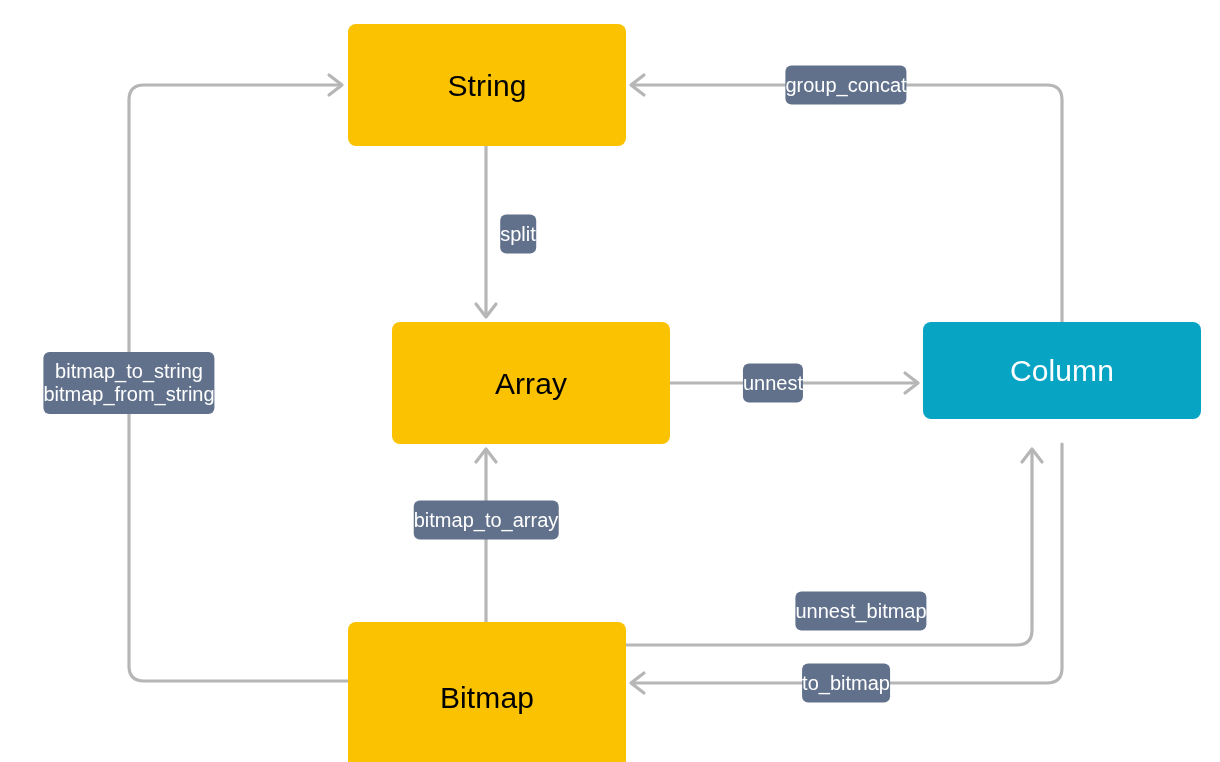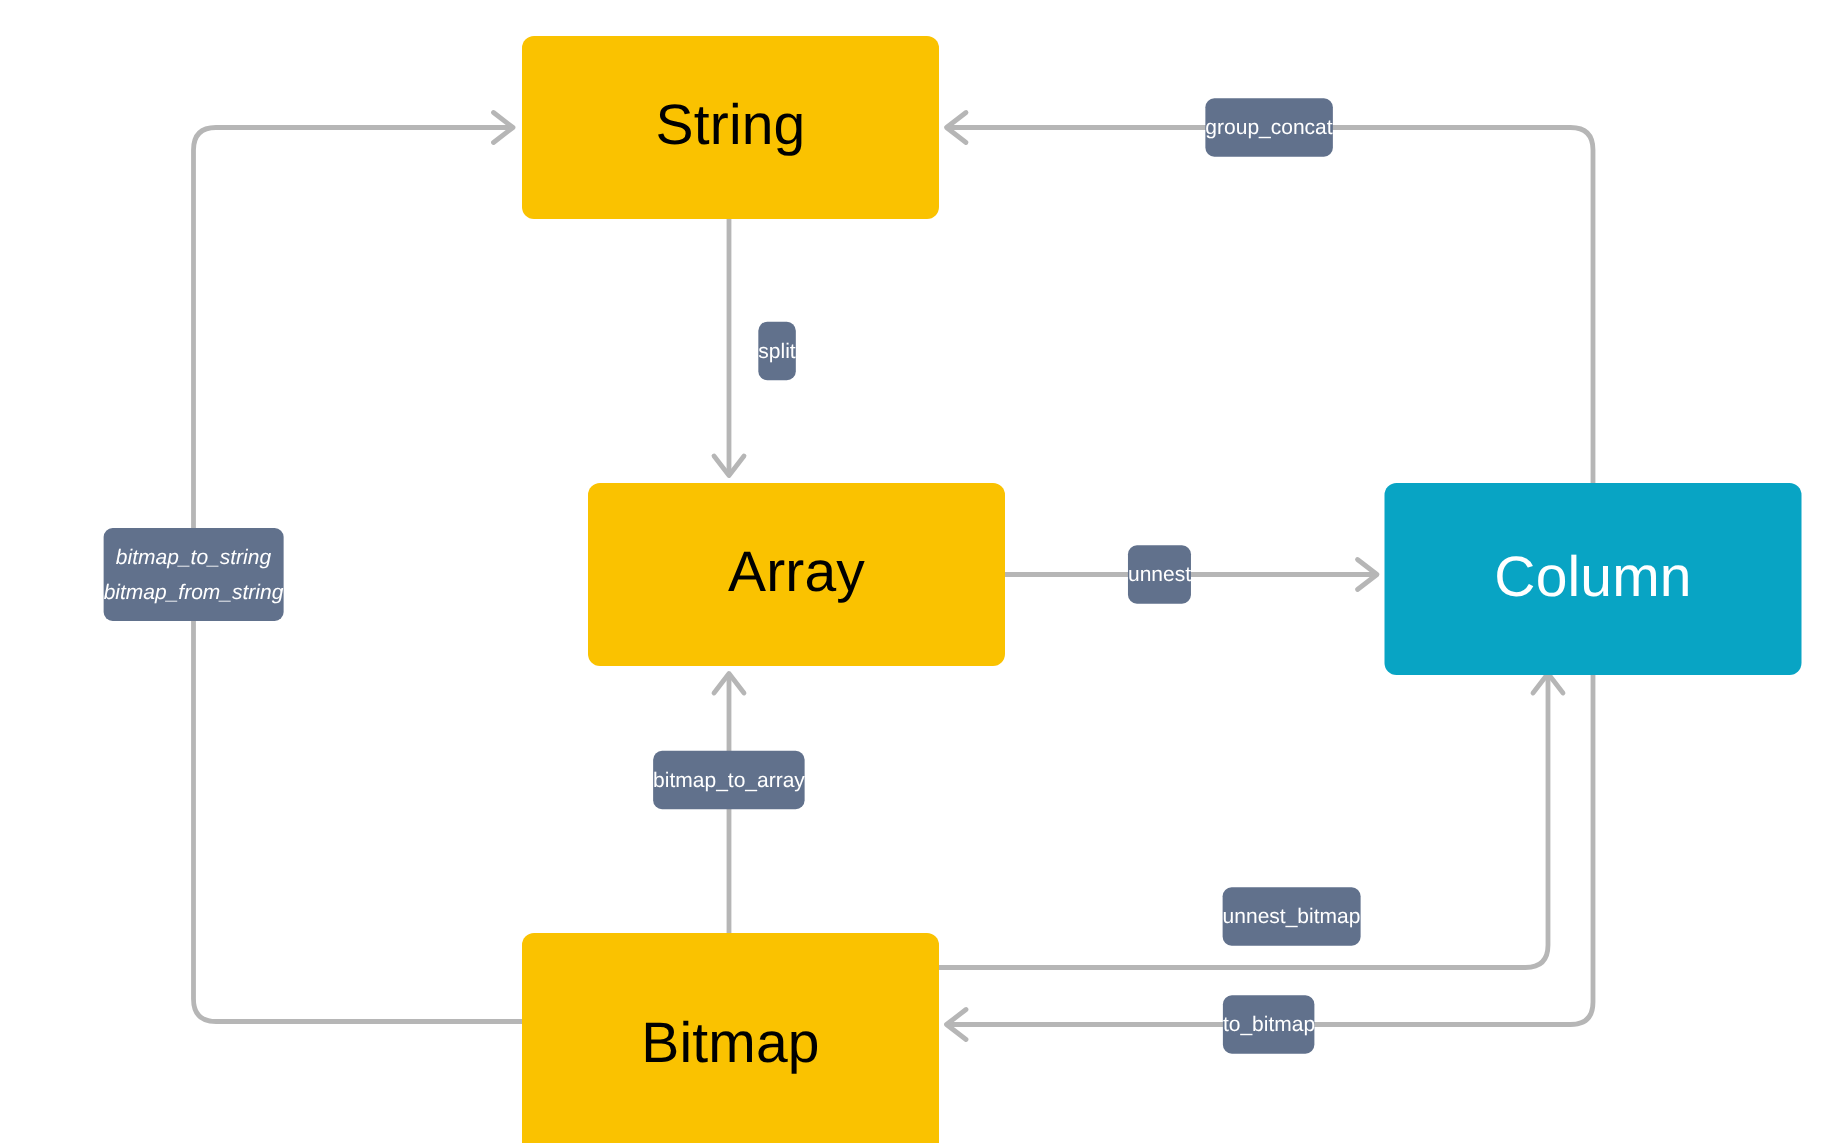--- a/index.html
+++ b/index.html
@@ -35,7 +35,7 @@
     z-index: 2;
   }
   .node-label {
-    font-size: 38px;
+    font-size: 30px;
     line-height: 1.1;
     letter-spacing: 0.1px;
   }

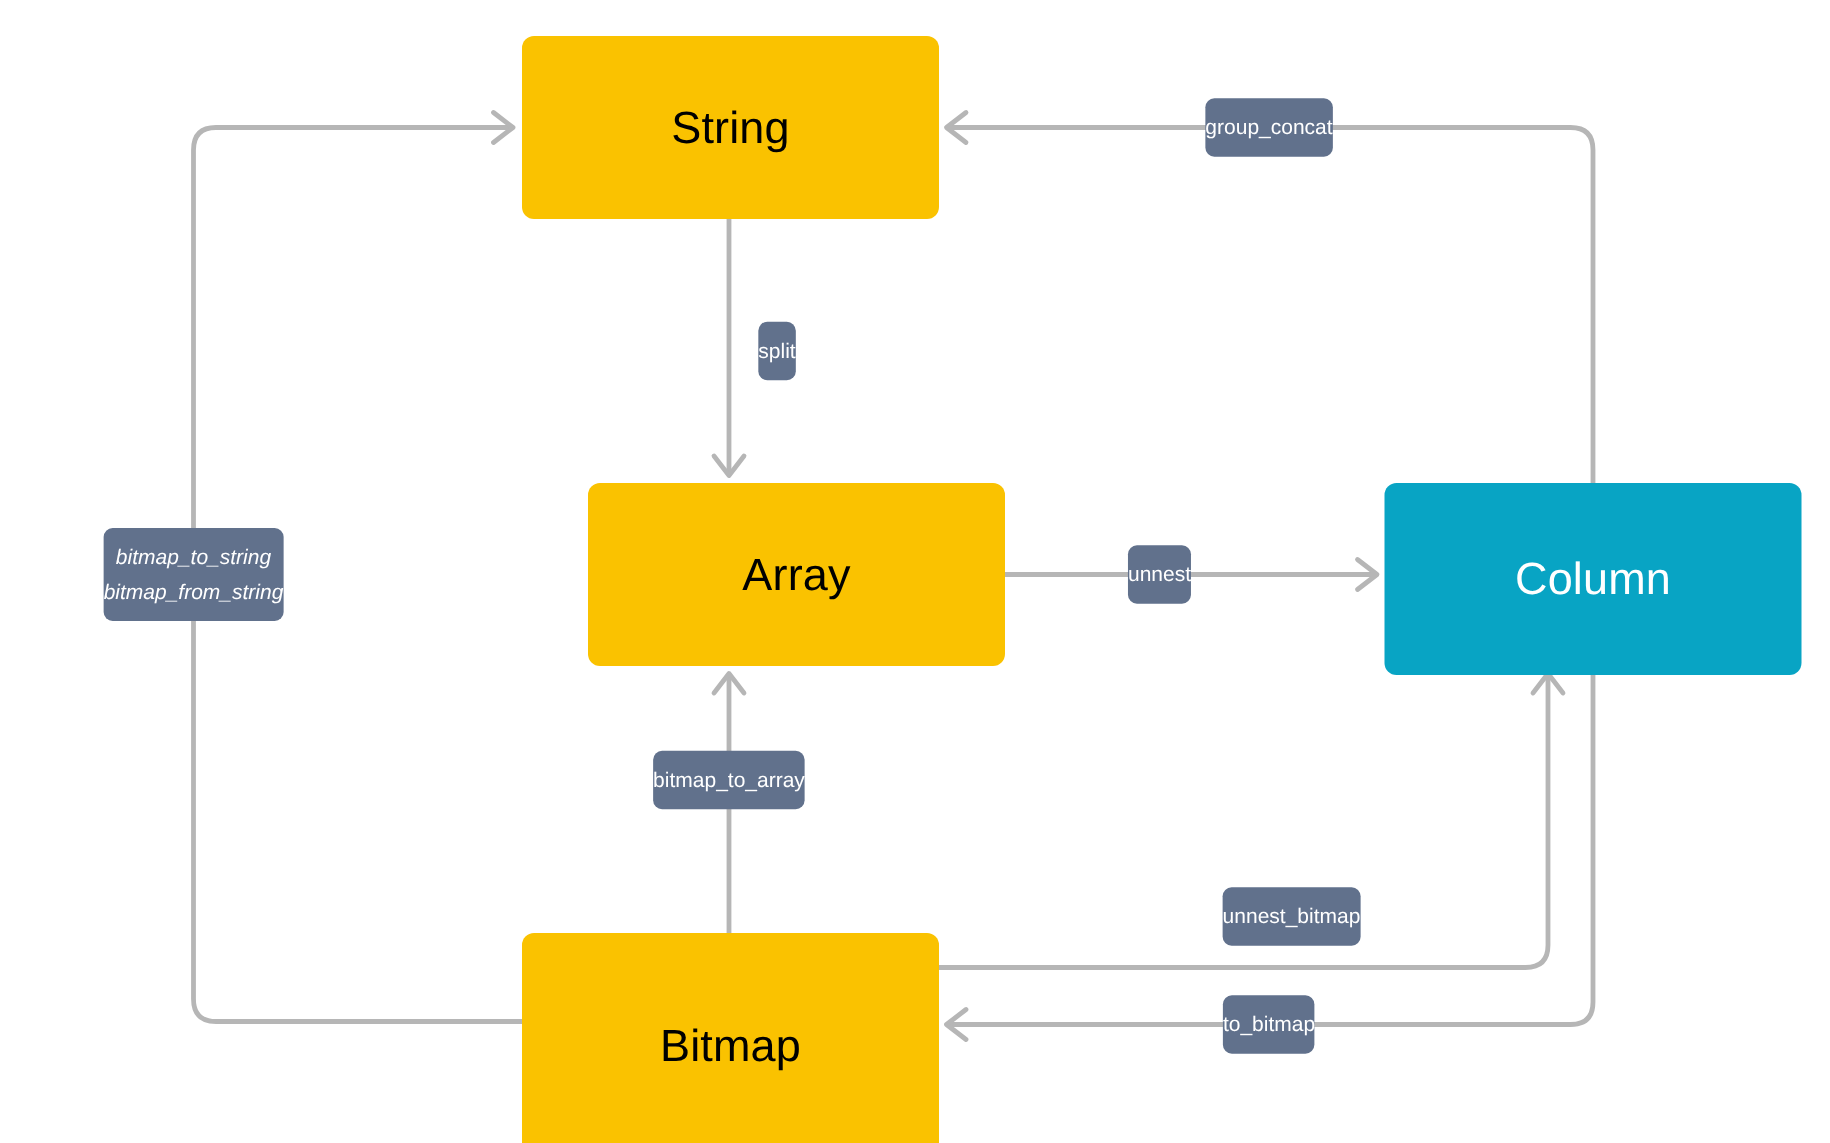--- a/index.html
+++ b/index.html
@@ -49,7 +49,7 @@
     background: #61718C;
     border-radius: 6px;
     color: #ffffff;
-    font-size: 14px;
+    font-size: 20px;
     line-height: 23px;
     padding: 8px 0;
     box-sizing: border-box;

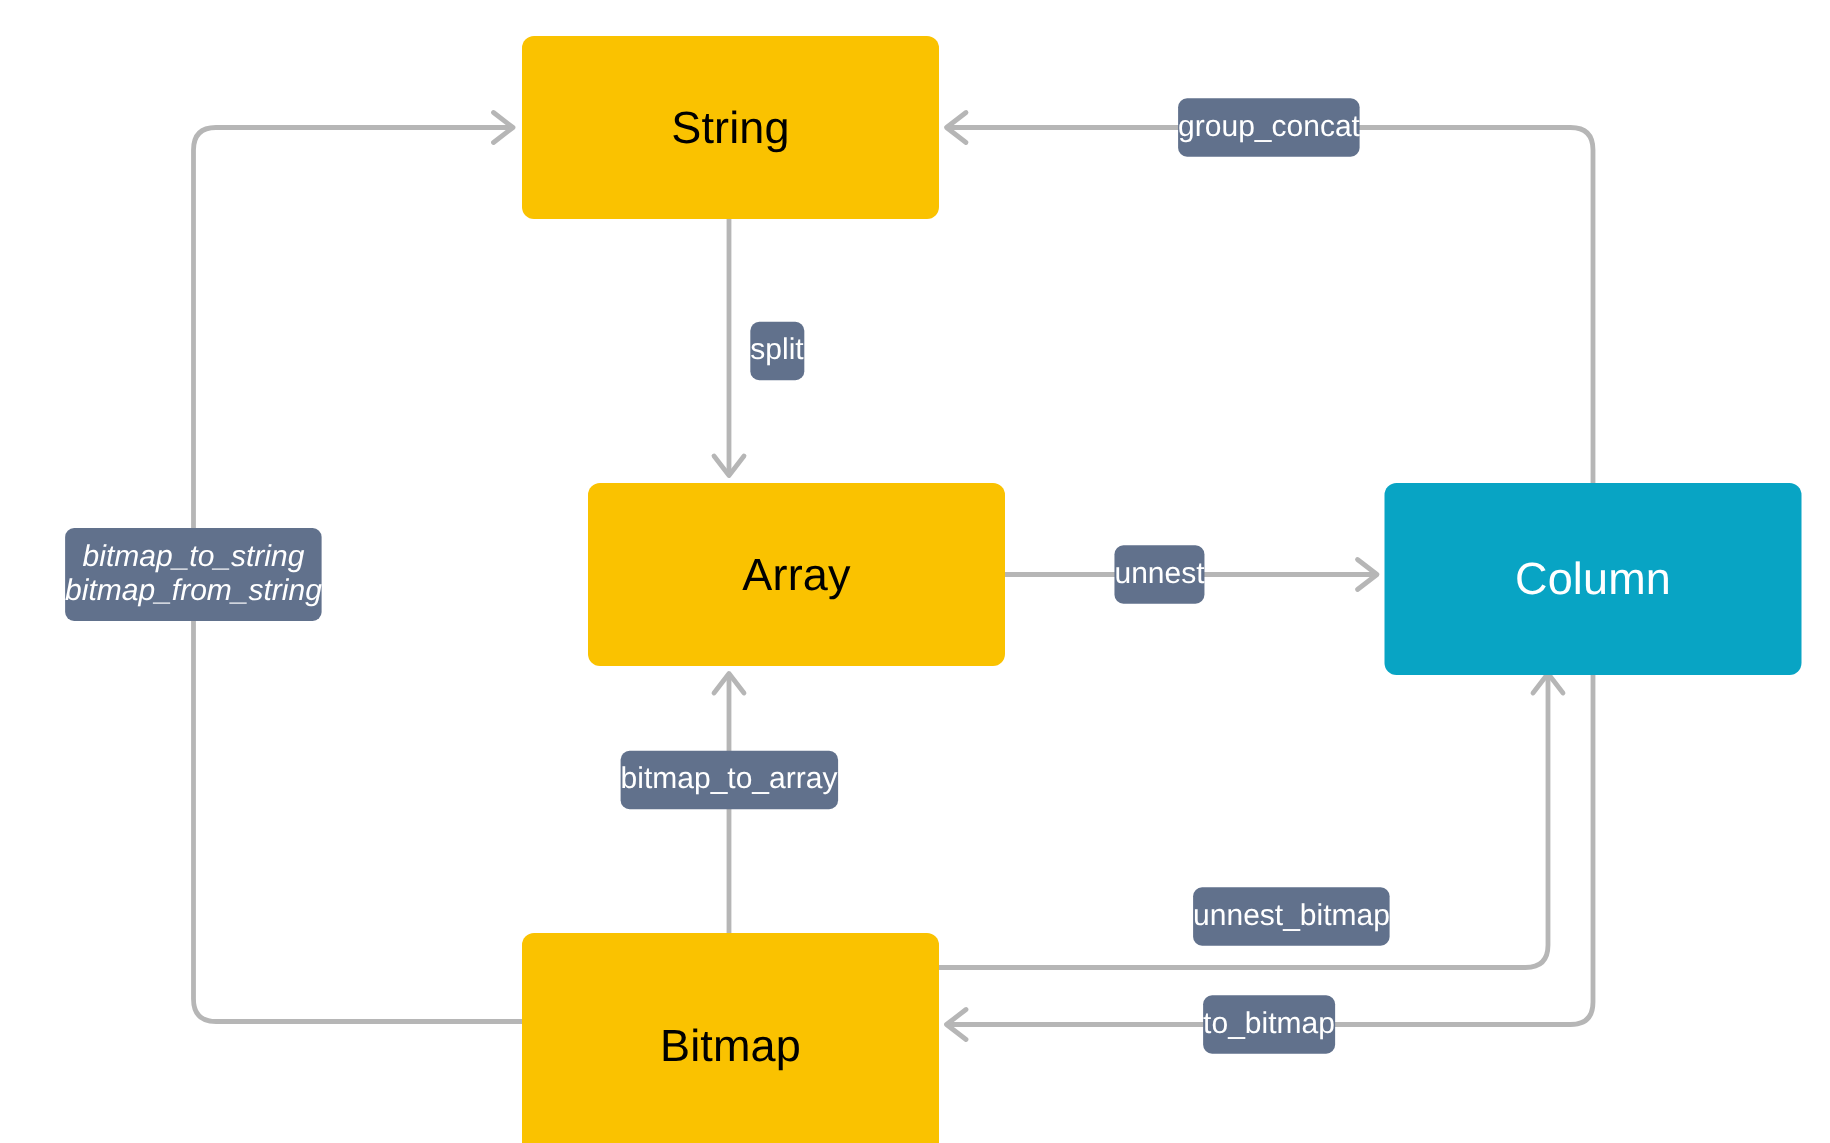--- a/index.html
+++ b/index.html
@@ -137,7 +137,7 @@
 
   <div class="edge-label" style="left:846px; top:683px;">to_bitmap</div>
 
-  <div class="edge-label" style="left:129px; top:383px;font-style:italic;">bitmap_to_string
+  <div class="edge-label" style="left:129px; top:383px;">bitmap_to_string
 bitmap_from_string</div>
 
 </div>

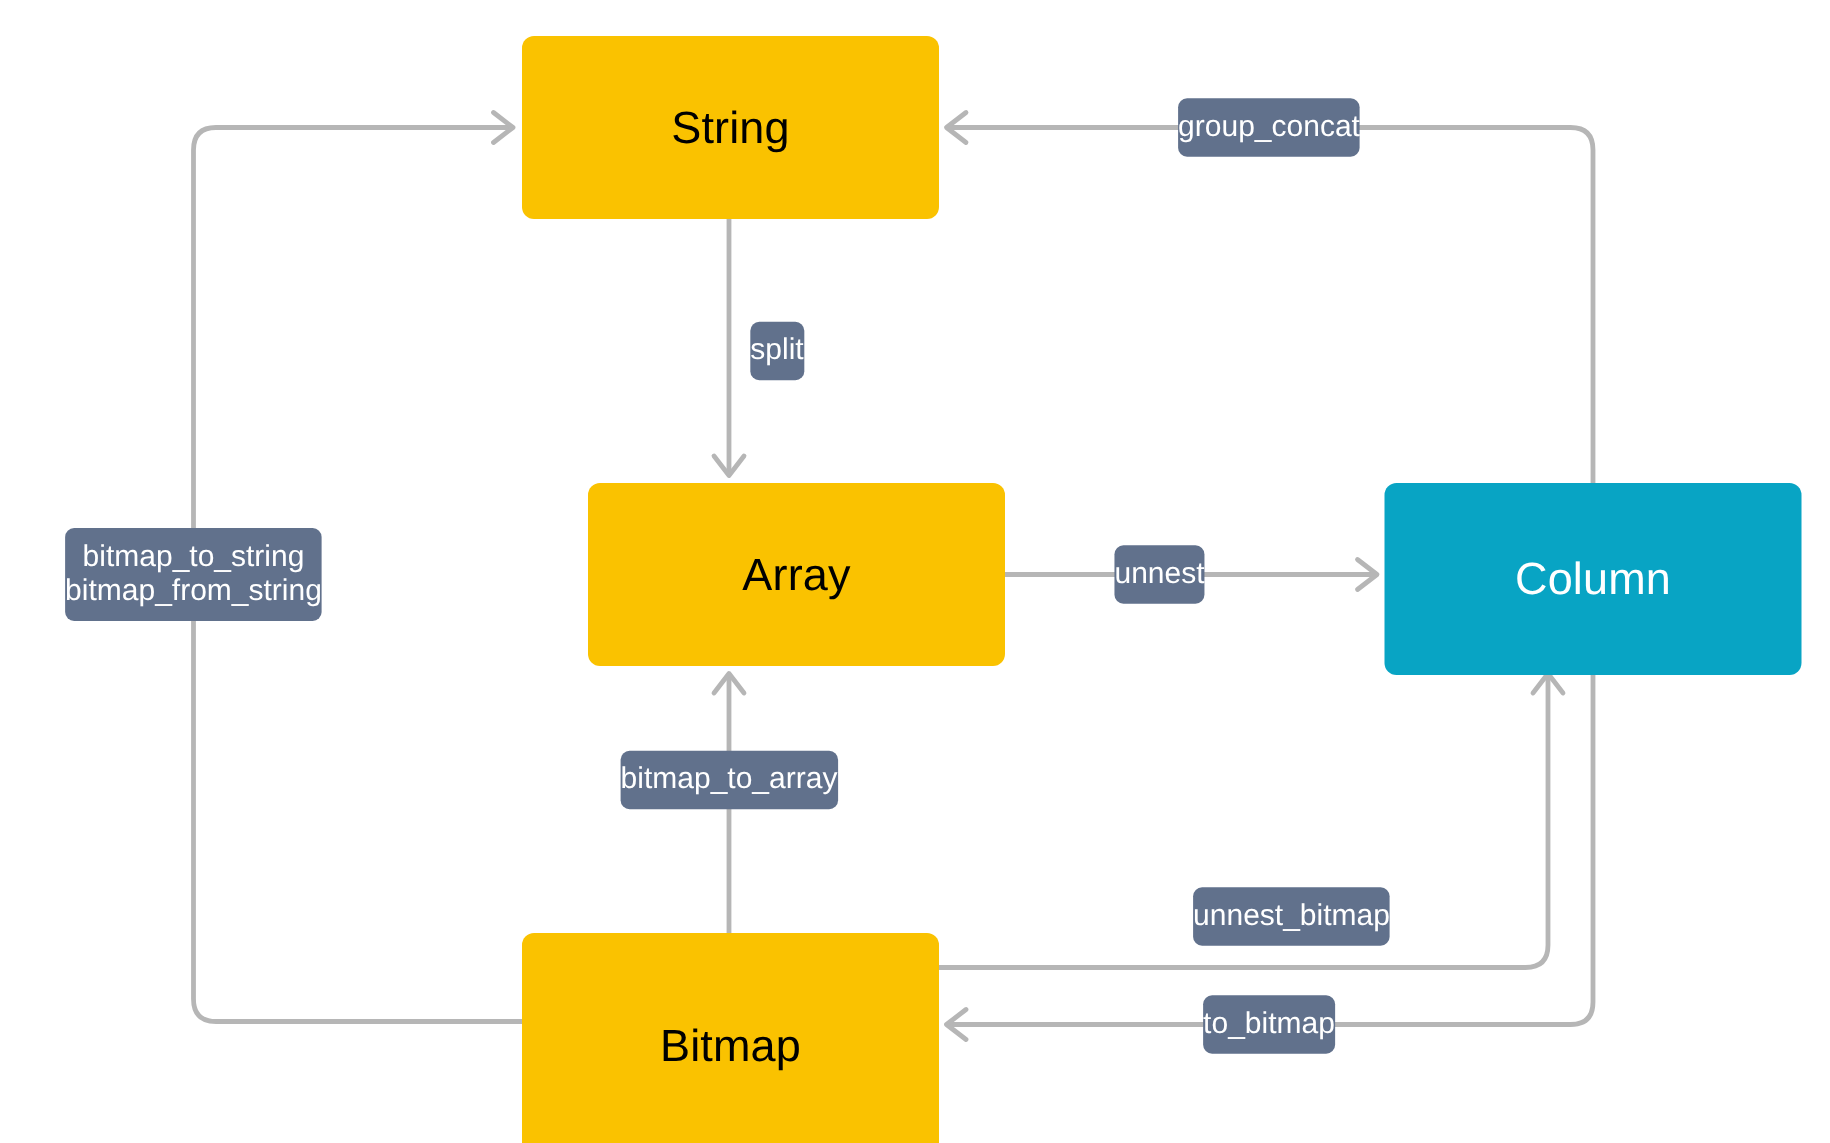--- a/index.html
+++ b/index.html
@@ -121,7 +121,7 @@
     <span class="node-label">Bitmap</span>
   </div>
 
-  <div class="node type-b" style="left:923px; top:322px; width:278px; height:128px;">
+  <div class="node type-b" style="left:923px; top:322px; width:278px; height:97px;">
     <span class="node-label">Column</span>
   </div>
 

